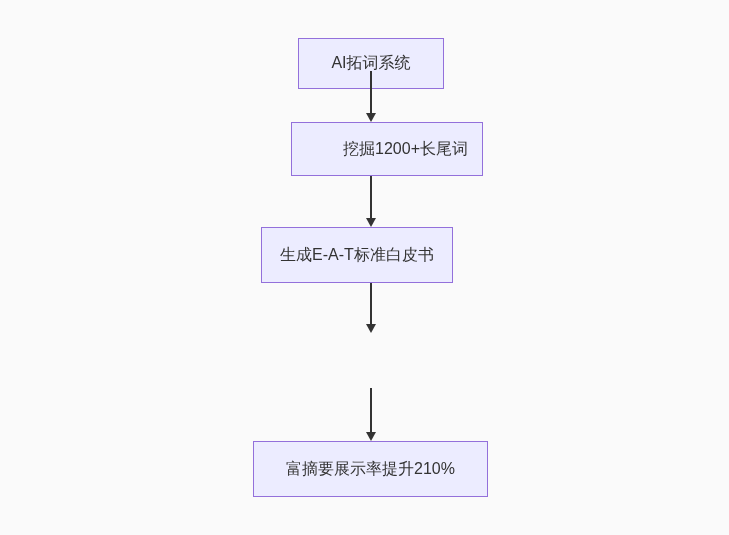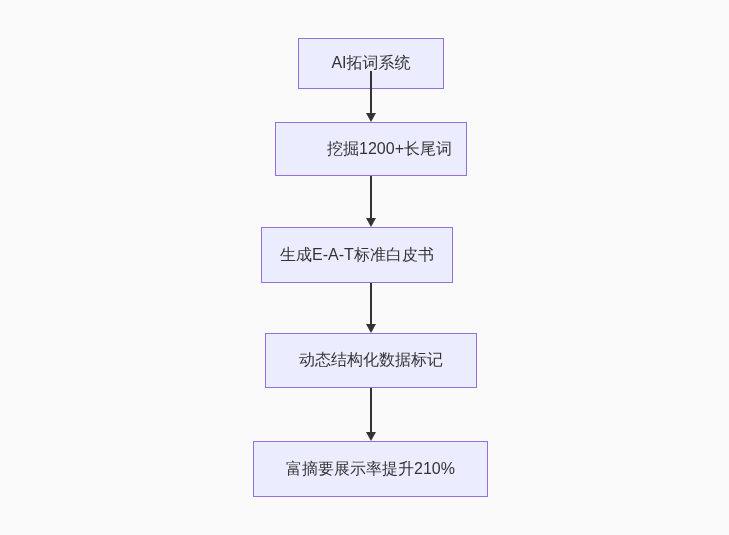--- a/index.html
+++ b/index.html
@@ -32,7 +32,7 @@
     white-space: nowrap;
   }
   .node-1 { left: 298px; top: 30px;  width: 146px; height: 51px; margin-top: 8px; }
-  .node-2 { left: 275px; top: 122px; width: 192px; height: 54px; padding-left: 37px; }
+  .node-2 { left: 291px; top: 122px; width: 192px; height: 54px; padding-left: 37px; }
   .node-3 { left: 261px; top: 227px; width: 192px; height: 56px; }
   .node-4 { left: 265px; top: 333px; width: 212px; height: 55px; }
   .node-5 { left: 253px; top: 441px; width: 235px; height: 56px; }

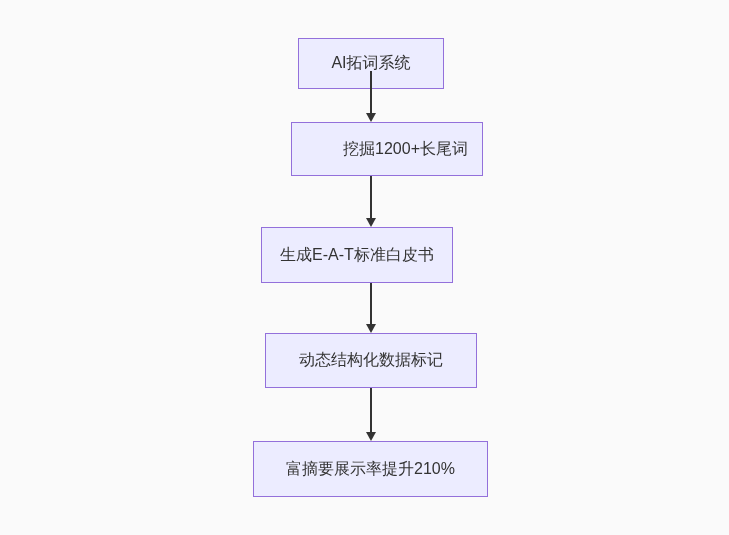--- a/index.html
+++ b/index.html
@@ -95,9 +95,6 @@
     <span class="head"></span>
   </div>
 
-  <div class="node node-4">
-    <span>动态结构化数据标记</span>
-  </div>
 
   <div class="edge edge-4">
     <span class="shaft"></span>

